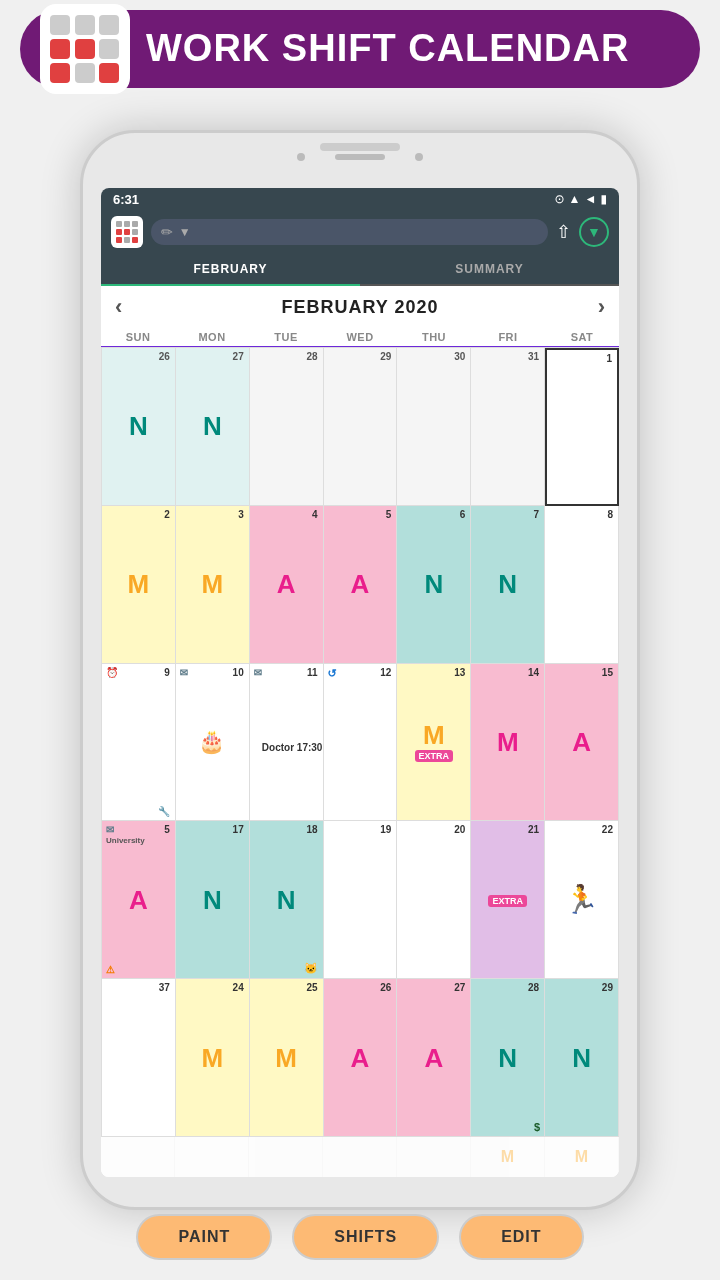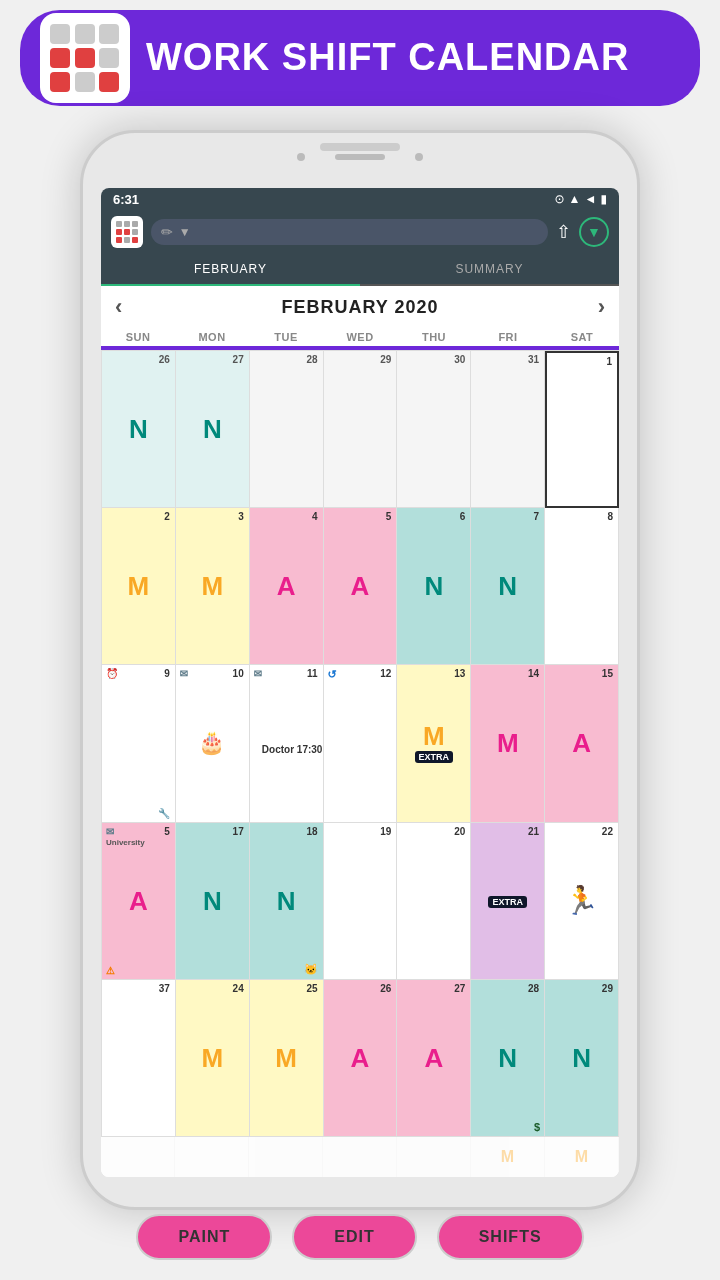--- a/index.html
+++ b/index.html
@@ -14,13 +14,13 @@
 
     
     .banner {
-      background: #6d28d9;
+      background: #701a75;
       border-radius: 40px;
       margin: 10px 20px;
       display: flex;
       align-items: center;
       padding: 10px 20px;
-      height: 96px;
+      height: 78px;
     }
     .banner-logo {
       background: white;

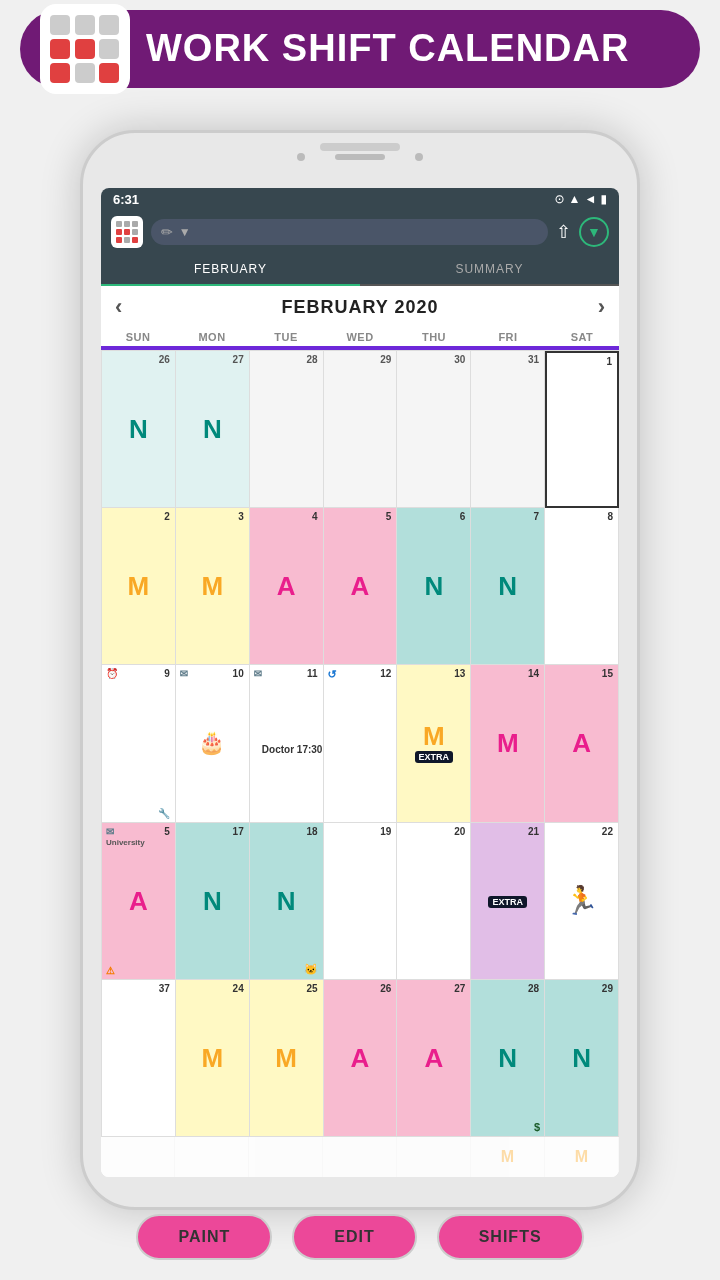--- a/index.html
+++ b/index.html
@@ -170,7 +170,7 @@
       padding: 8px 0;
       color: #aaa;
       font-size: 12px;
-      font-weight: normal;
+      font-weight: bold;
       letter-spacing: 1px;
     }
     .tab.active {

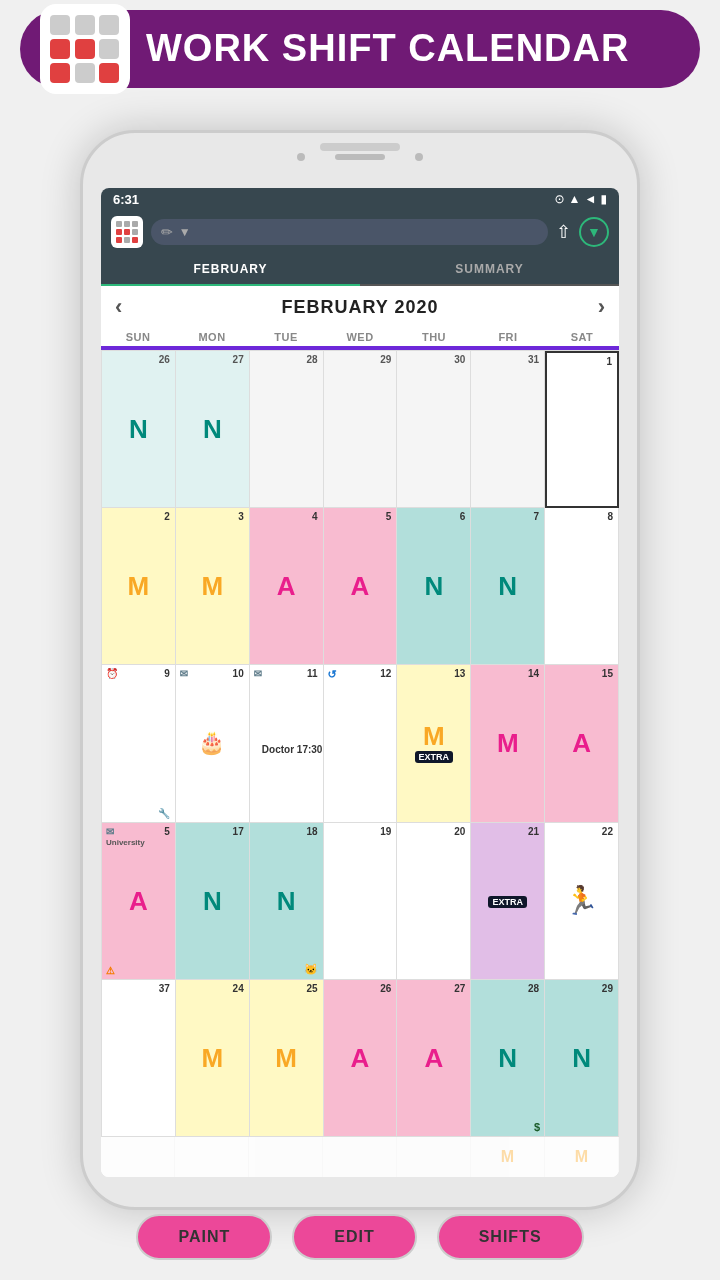--- a/index.html
+++ b/index.html
@@ -214,7 +214,7 @@
       display: grid;
       grid-template-columns: repeat(7, 1fr);
       background: white;
-      border-bottom: 4px solid #6d28d9;
+      border-bottom: 1px solid #6d28d9;
     }
     .day-header {
       text-align: center;

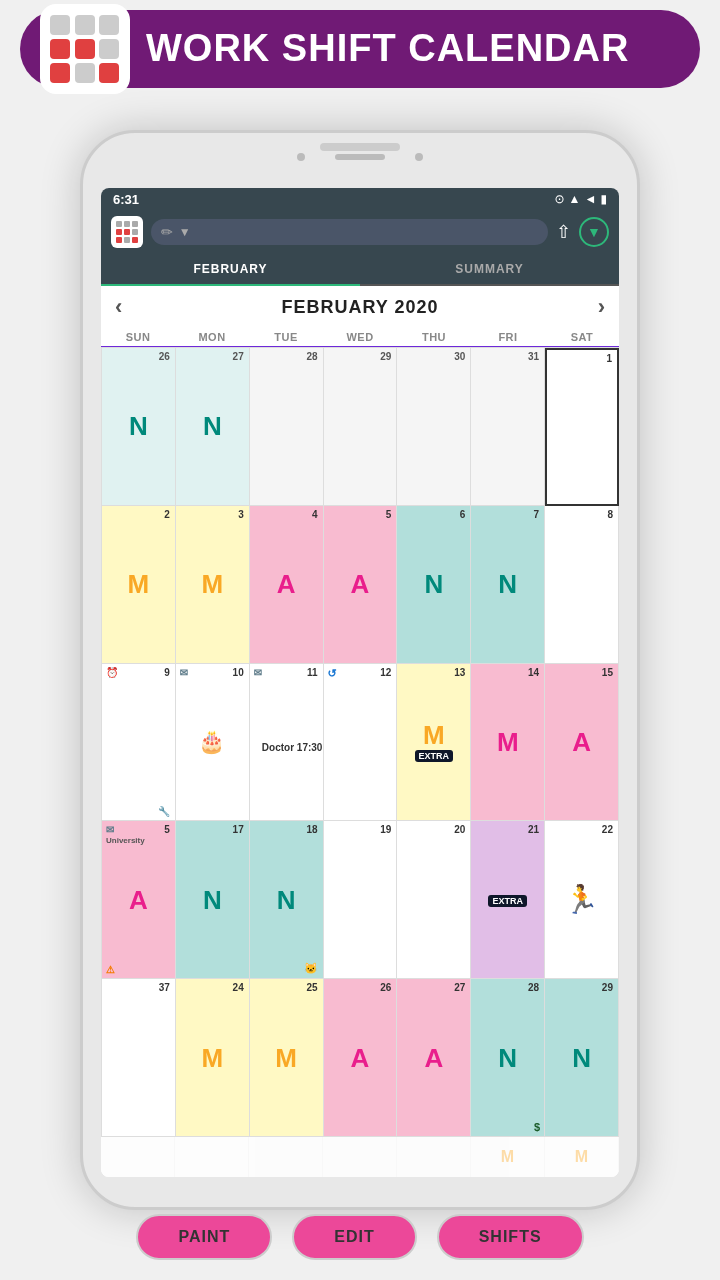--- a/index.html
+++ b/index.html
@@ -271,7 +271,7 @@
       margin-left: 12px;
     }
     .cal-cell .extra-badge {
-      background: #0f172a;
+      background: #ec4899;
       color: white;
       font-size: 9px;
       font-weight: bold;

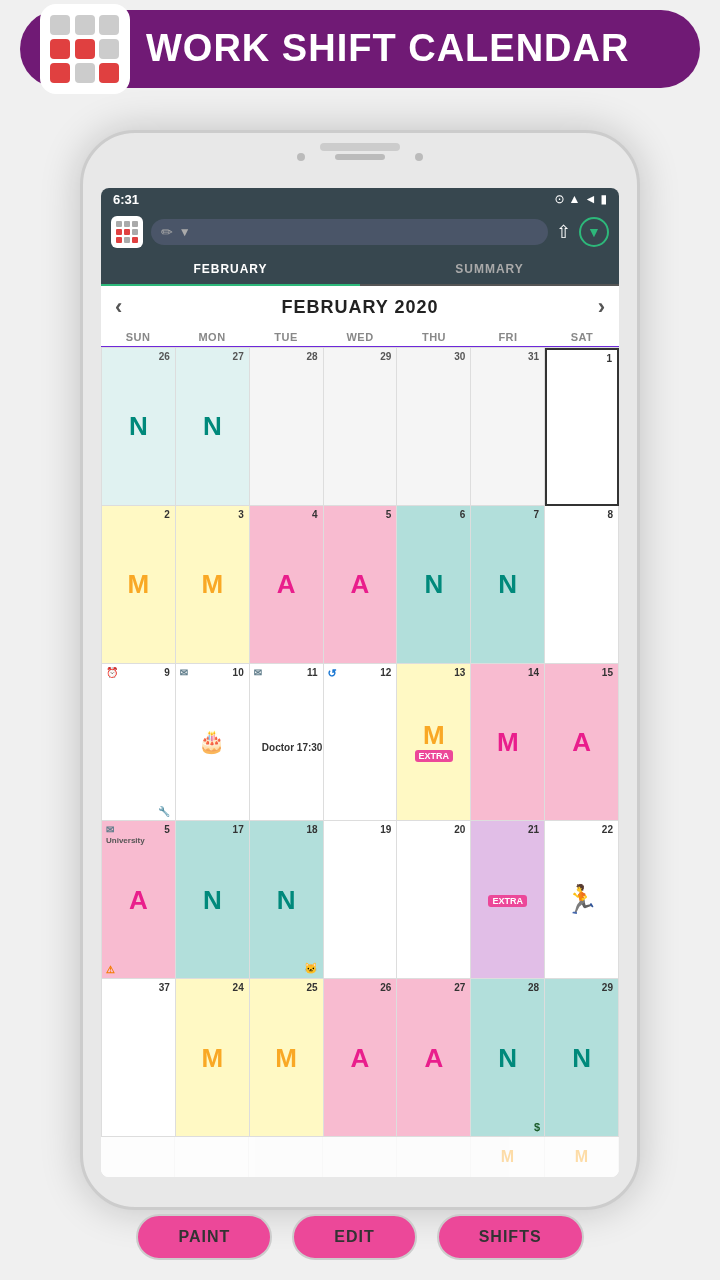--- a/index.html
+++ b/index.html
@@ -335,7 +335,7 @@
       justify-content: center;
     }
     .bottom-btn {
-      background: #ec4899;
+      background: #fdba74;
       border: 2px solid #ccc;
       border-radius: 25px;
       padding: 12px 40px;

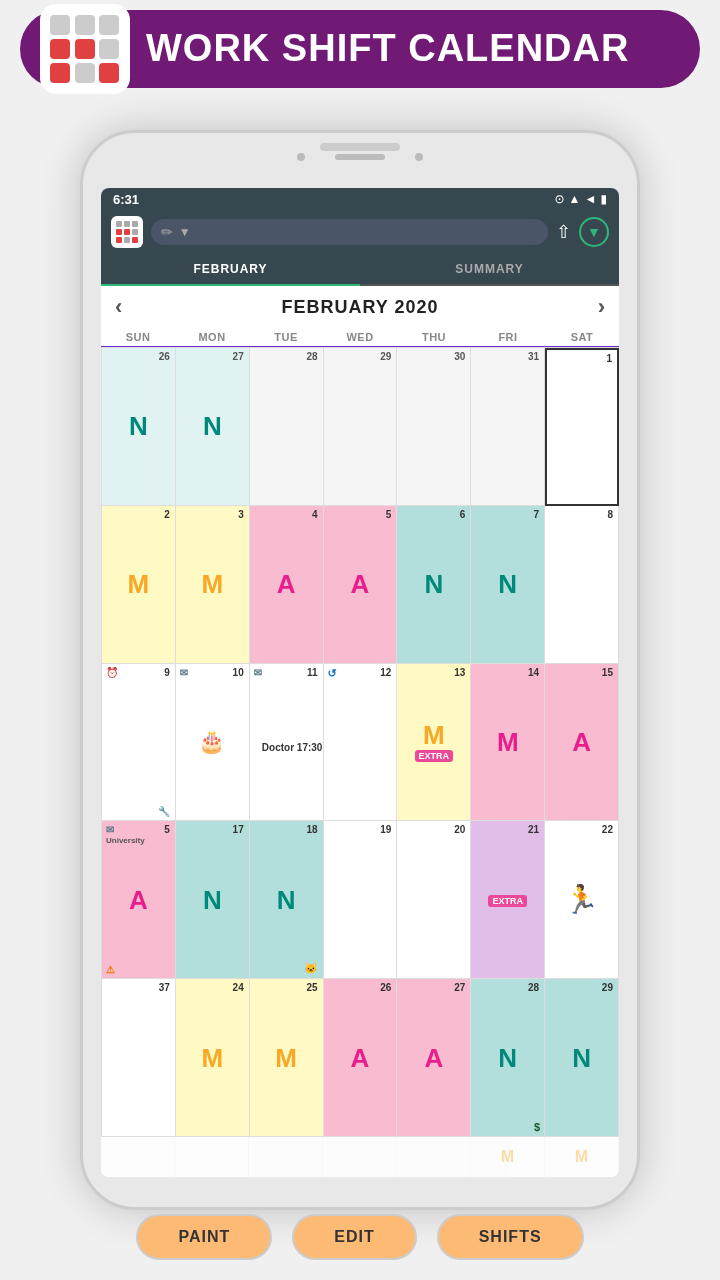--- a/index.html
+++ b/index.html
@@ -665,8 +665,8 @@
 
 <div class="bottom-buttons">
   <button class="bottom-btn">PAINT</button>
+  <button class="bottom-btn">SHIFTS</button>
   <button class="bottom-btn">EDIT</button>
-  <button class="bottom-btn">SHIFTS</button>
 </div>
 
 </body></html>

